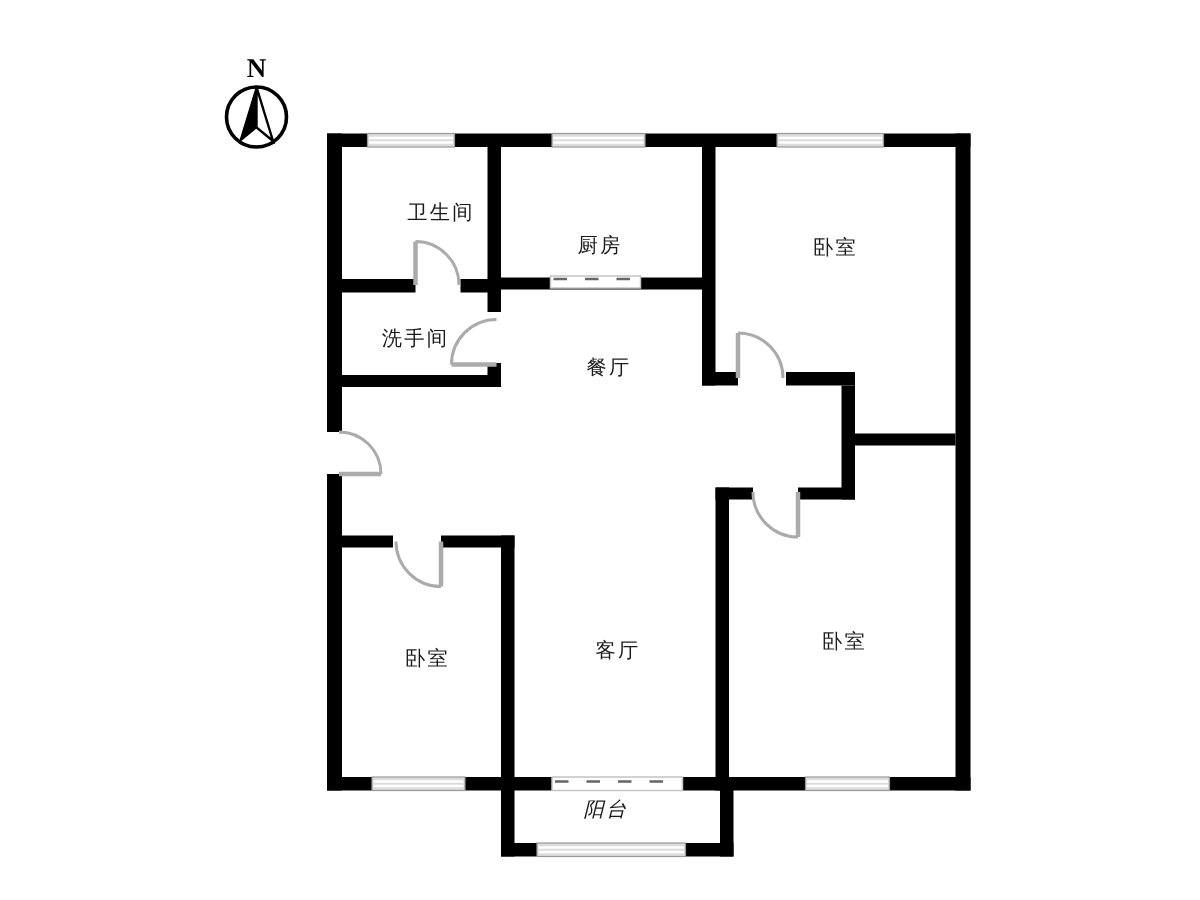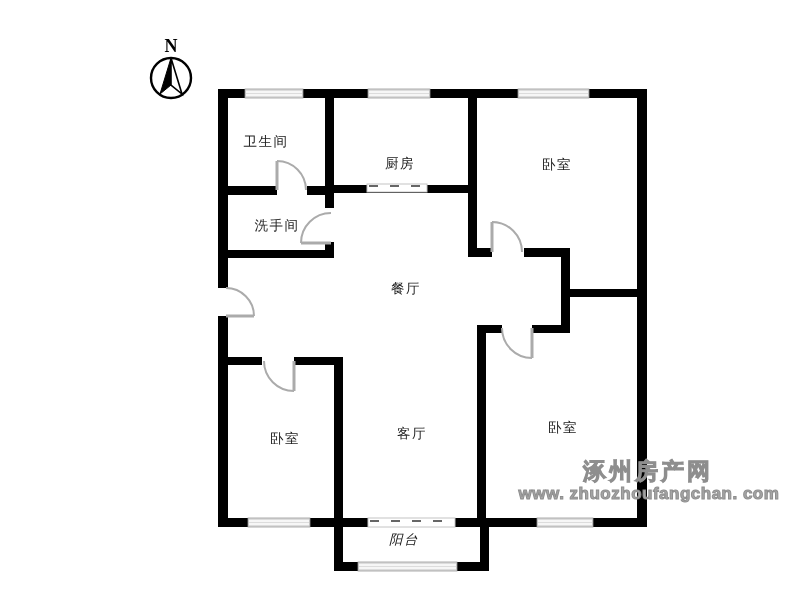--- a/index.html
+++ b/index.html
@@ -138,7 +138,7 @@
 
   <span class="north-label" style="left:171px;top:46px;">N</span>
 
-  <span class="room-label" style="left:266px;top:142px;text-align:right;">卫生间</span>
+  <span class="room-label" style="left:294px;top:142px;text-align:right;">卫生间</span>
   <span class="room-label" style="left:400px;top:164px;">厨房</span>
   <span class="room-label" style="left:557px;top:165px;">卧室</span>
   <span class="room-label" style="left:277px;top:226px;font-family:Liberation Mono, monospace;">洗手间</span>

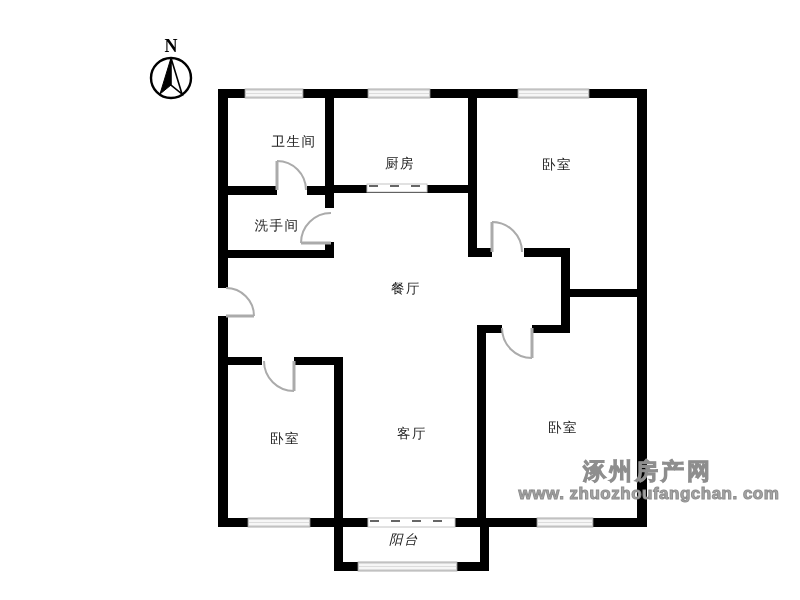--- a/index.html
+++ b/index.html
@@ -142,7 +142,7 @@
   <span class="room-label" style="left:400px;top:164px;">厨房</span>
   <span class="room-label" style="left:557px;top:165px;">卧室</span>
   <span class="room-label" style="left:277px;top:226px;font-family:Liberation Mono, monospace;">洗手间</span>
-  <span class="room-label" style="left:406px;top:245px;margin-top:44px;">餐厅</span>
+  <span class="room-label" style="left:406px;top:245px;">餐厅</span>
   <span class="room-label" style="left:412px;top:434px;">客厅</span>
   <span class="room-label" style="left:285px;top:439px;">卧室</span>
   <span class="room-label" style="left:563px;top:428px;">卧室</span>

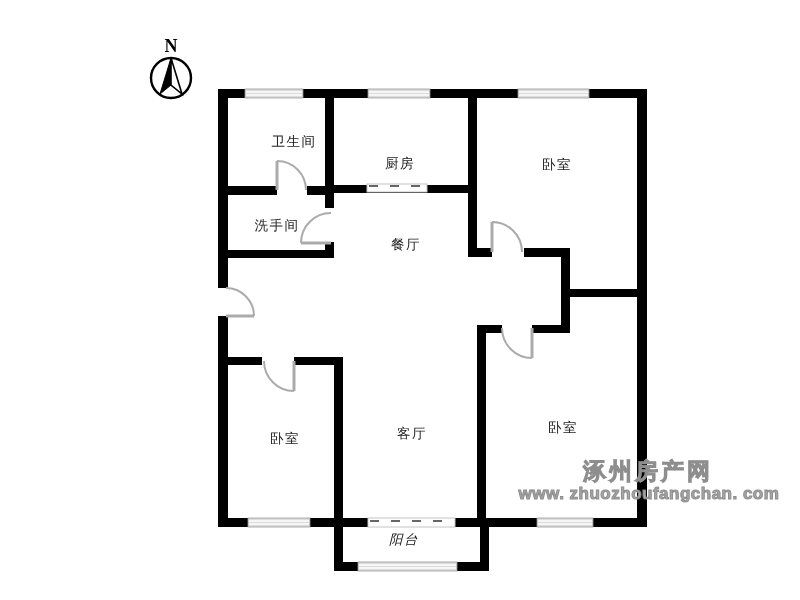--- a/index.html
+++ b/index.html
@@ -148,7 +148,6 @@
   <span class="room-label" style="left:563px;top:428px;">卧室</span>
   <span class="room-label" style="left:404px;top:540px;font-style:italic;">阳台</span>
 
-  <span class="watermark wm1" style="left:648px;top:471px;">涿州房产网</span>
   <span class="watermark wm2" style="left:649px;top:494px;">www. zhuozhoufangchan. com</span>
 </div>
 

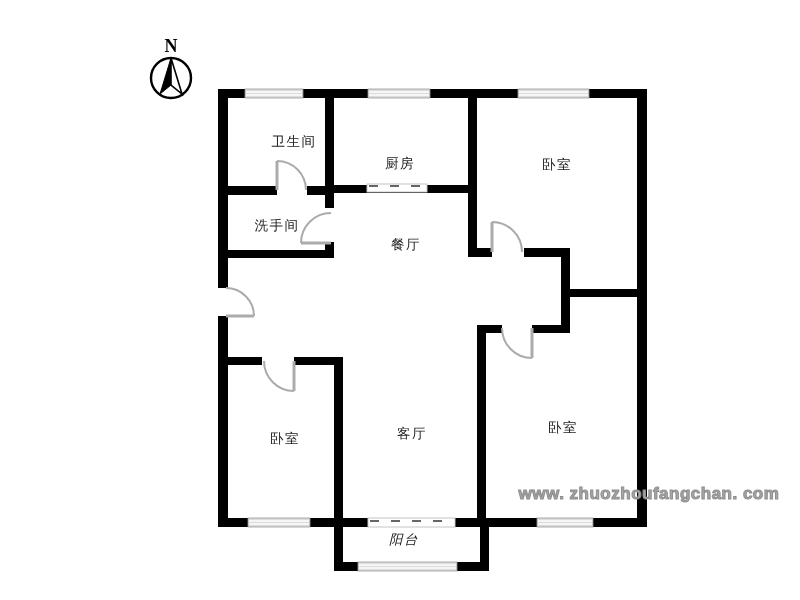--- a/index.html
+++ b/index.html
@@ -148,7 +148,6 @@
   <span class="room-label" style="left:563px;top:428px;">卧室</span>
   <span class="room-label" style="left:404px;top:540px;font-style:italic;">阳台</span>
 
-  <span class="watermark wm2" style="left:649px;top:494px;">www. zhuozhoufangchan. com</span>
 </div>
 
 </body></html>

